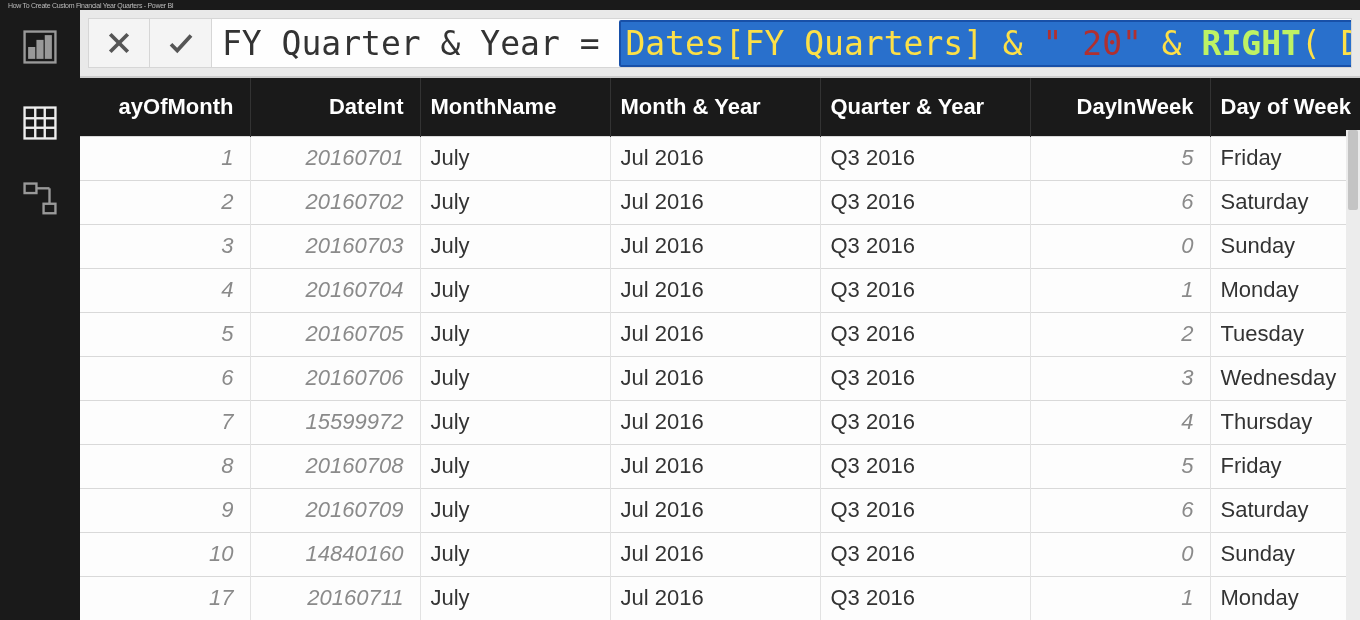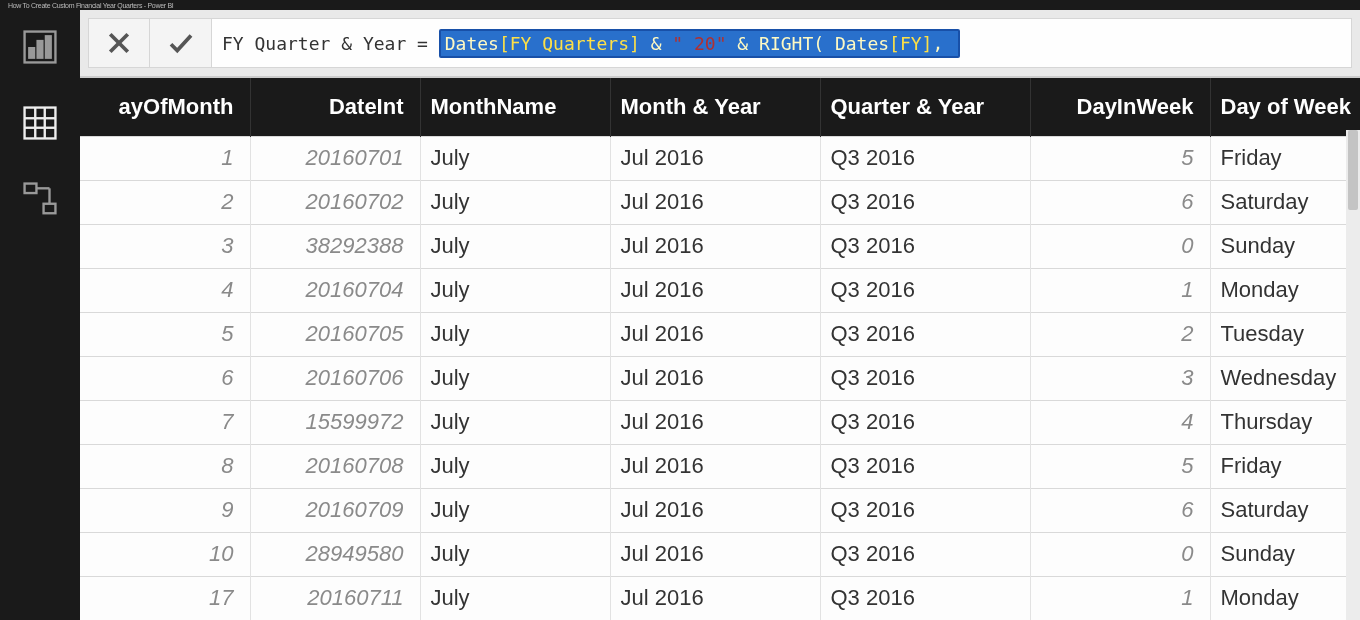--- a/index.html
+++ b/index.html
@@ -80,7 +80,7 @@
     display: flex; align-items: center;
     padding: 0 10px;
     font-family: Consolas, "Lucida Console", monospace;
-    font-size: 18px;
+    font-size: 33px;
     color: #333;
     white-space: pre;
     overflow: hidden;

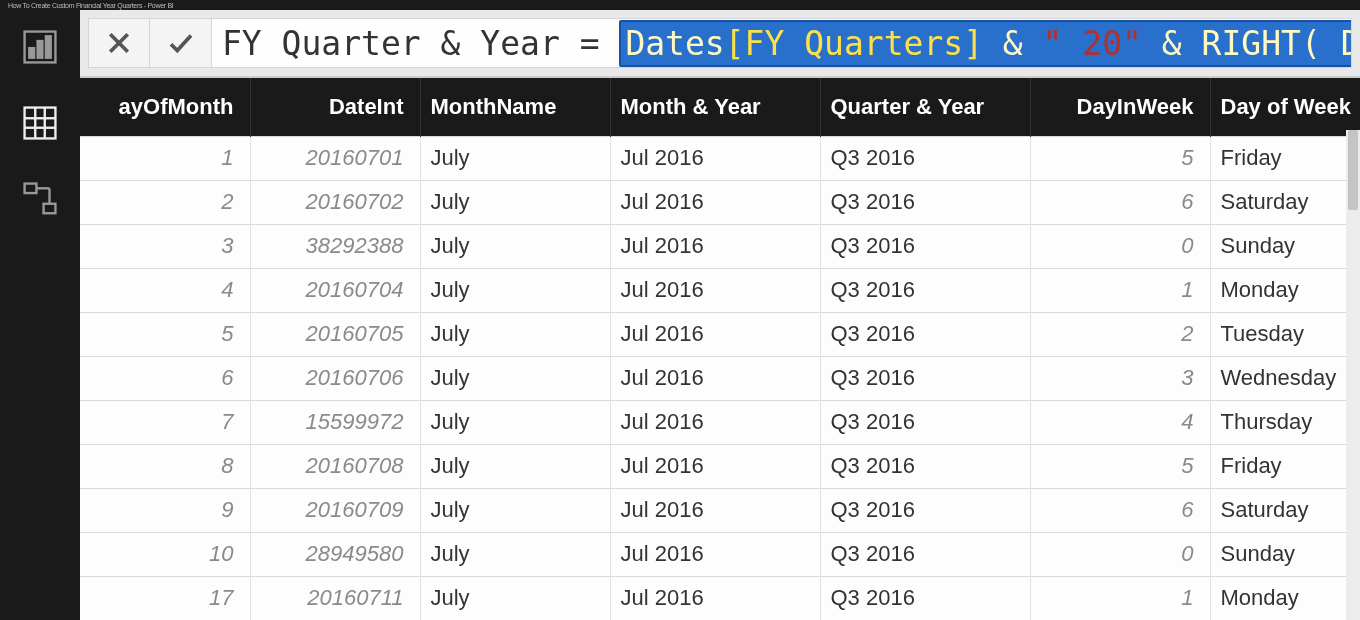--- a/index.html
+++ b/index.html
@@ -92,7 +92,7 @@
     padding: 2px 4px;
     border-radius: 2px;
   }
-  .tok-plain { color: #fef9c3; }
+  .tok-plain { color: #fde047; }
   .tok-col   { color: #fde047; }
   .tok-str   { color: #b03030; }
   .tok-func  { color: #fef9c3; }

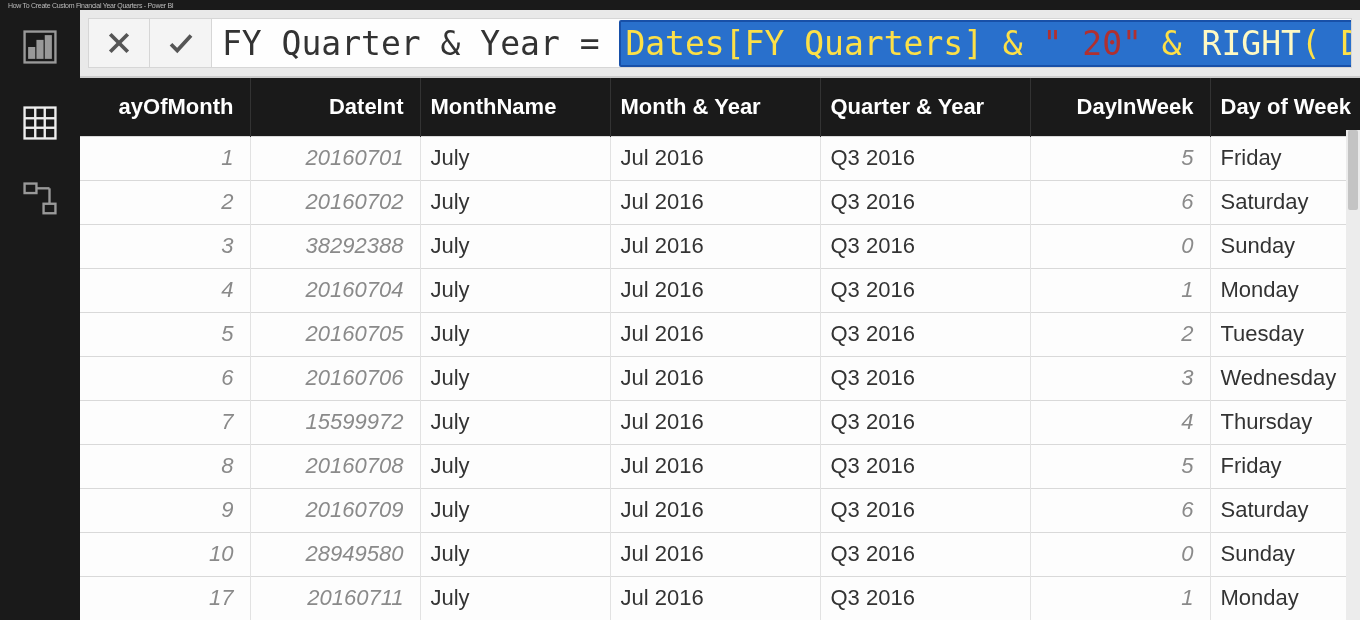--- a/index.html
+++ b/index.html
@@ -95,7 +95,7 @@
   .tok-plain { color: #fde047; }
   .tok-col   { color: #fde047; }
   .tok-str   { color: #b03030; }
-  .tok-func  { color: #fef9c3; }
+  .tok-func  { color: #bef264; font-weight: bold; }
 
   .grid-wrap {
     flex: 1; overflow-y: auto;

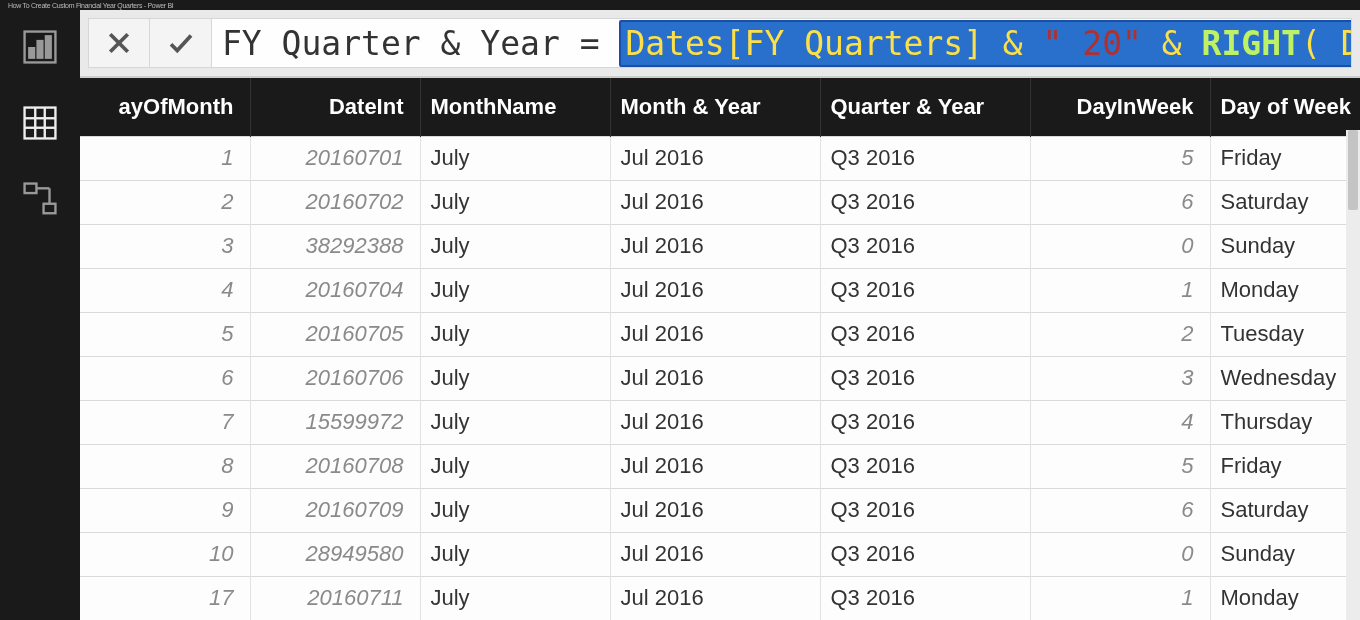--- a/index.html
+++ b/index.html
@@ -245,7 +245,7 @@
               </tr>
               <tr>
                 <td class="num col-daymonth">3</td>
-                <td class="num col-dateint">38292388</td>
+                <td class="num col-dateint">20160703</td>
                 <td class="col-monthname">July</td>
                 <td class="col-monthyear">Jul 2016</td>
                 <td class="col-qtryear">Q3 2016</td>

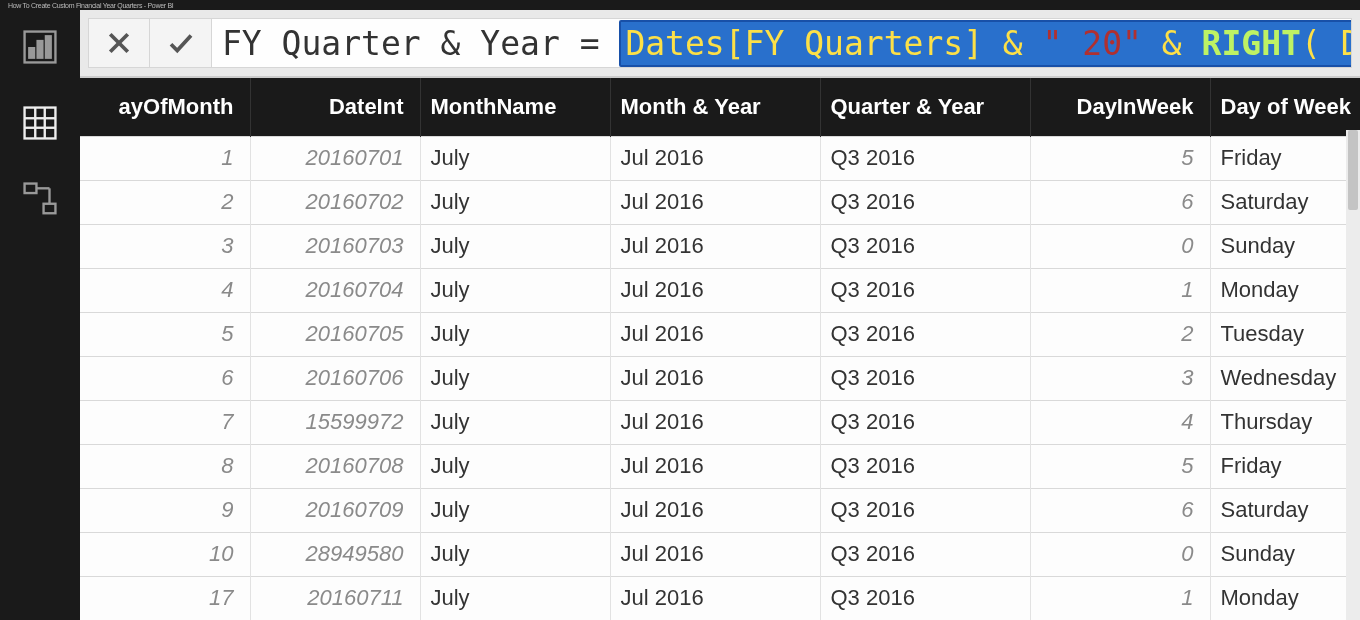--- a/index.html
+++ b/index.html
@@ -308,7 +308,7 @@
               </tr>
               <tr>
                 <td class="num col-daymonth">10</td>
-                <td class="num col-dateint">28949580</td>
+                <td class="num col-dateint">14840160</td>
                 <td class="col-monthname">July</td>
                 <td class="col-monthyear">Jul 2016</td>
                 <td class="col-qtryear">Q3 2016</td>

